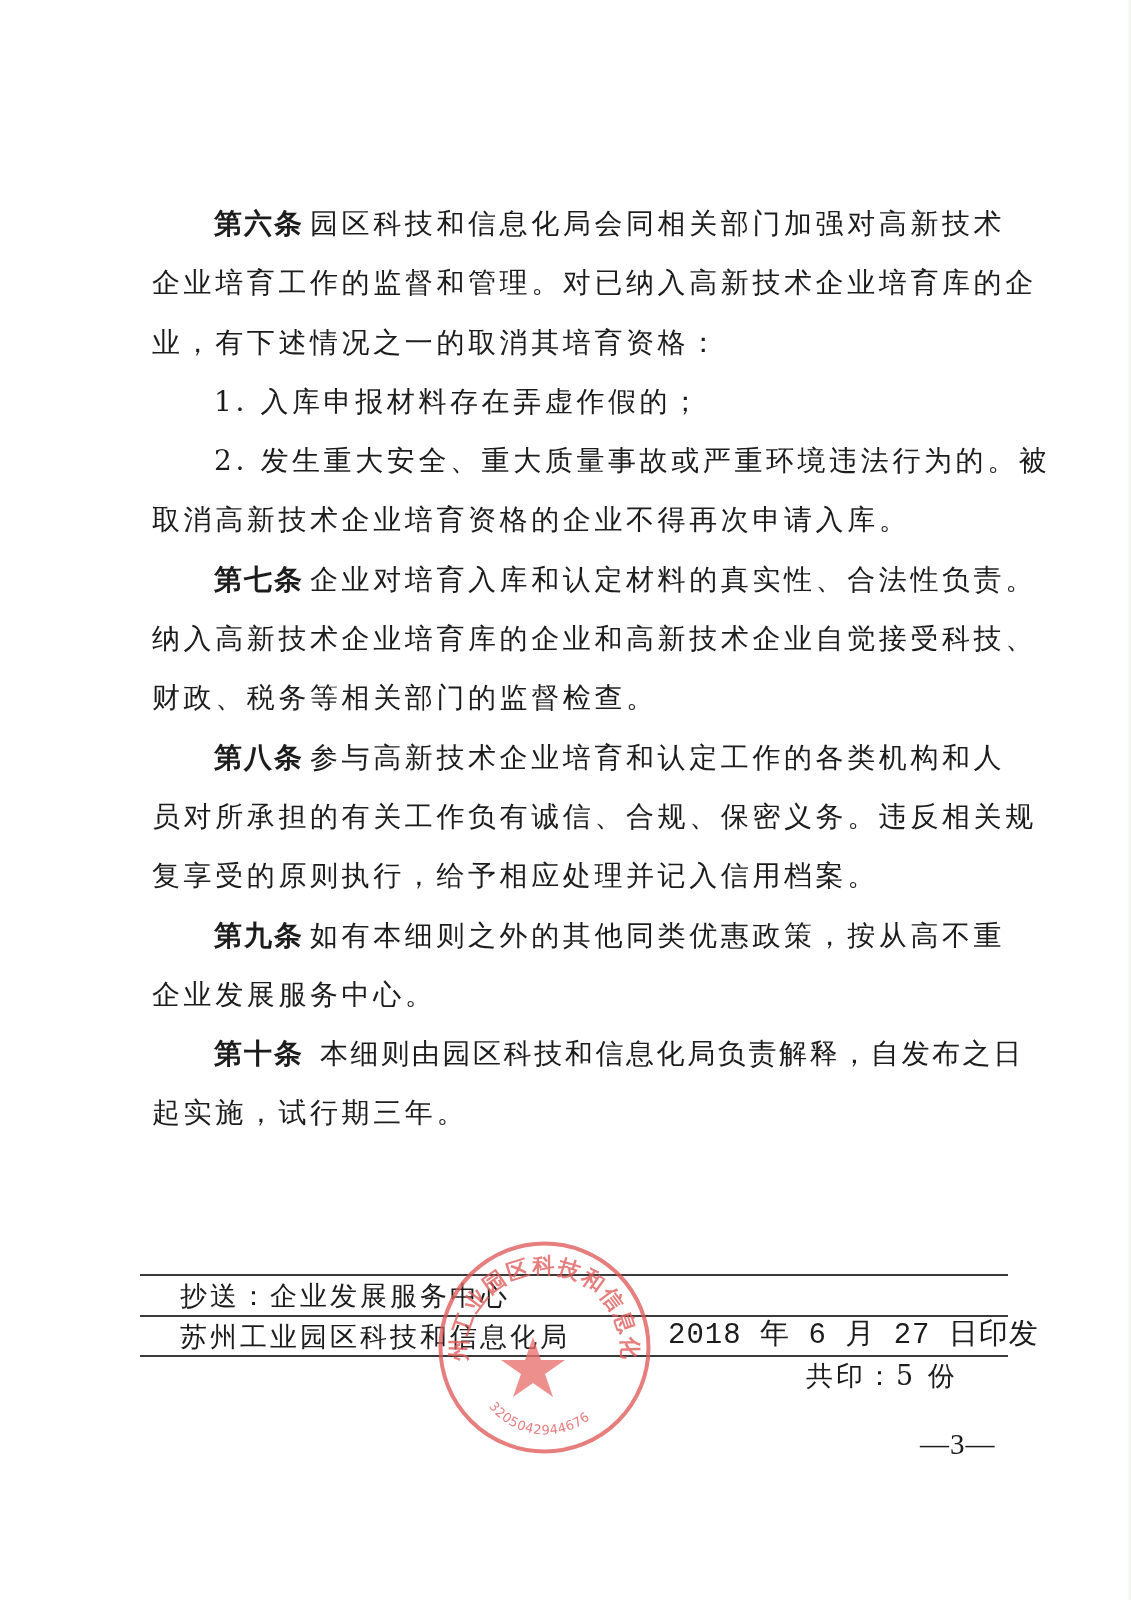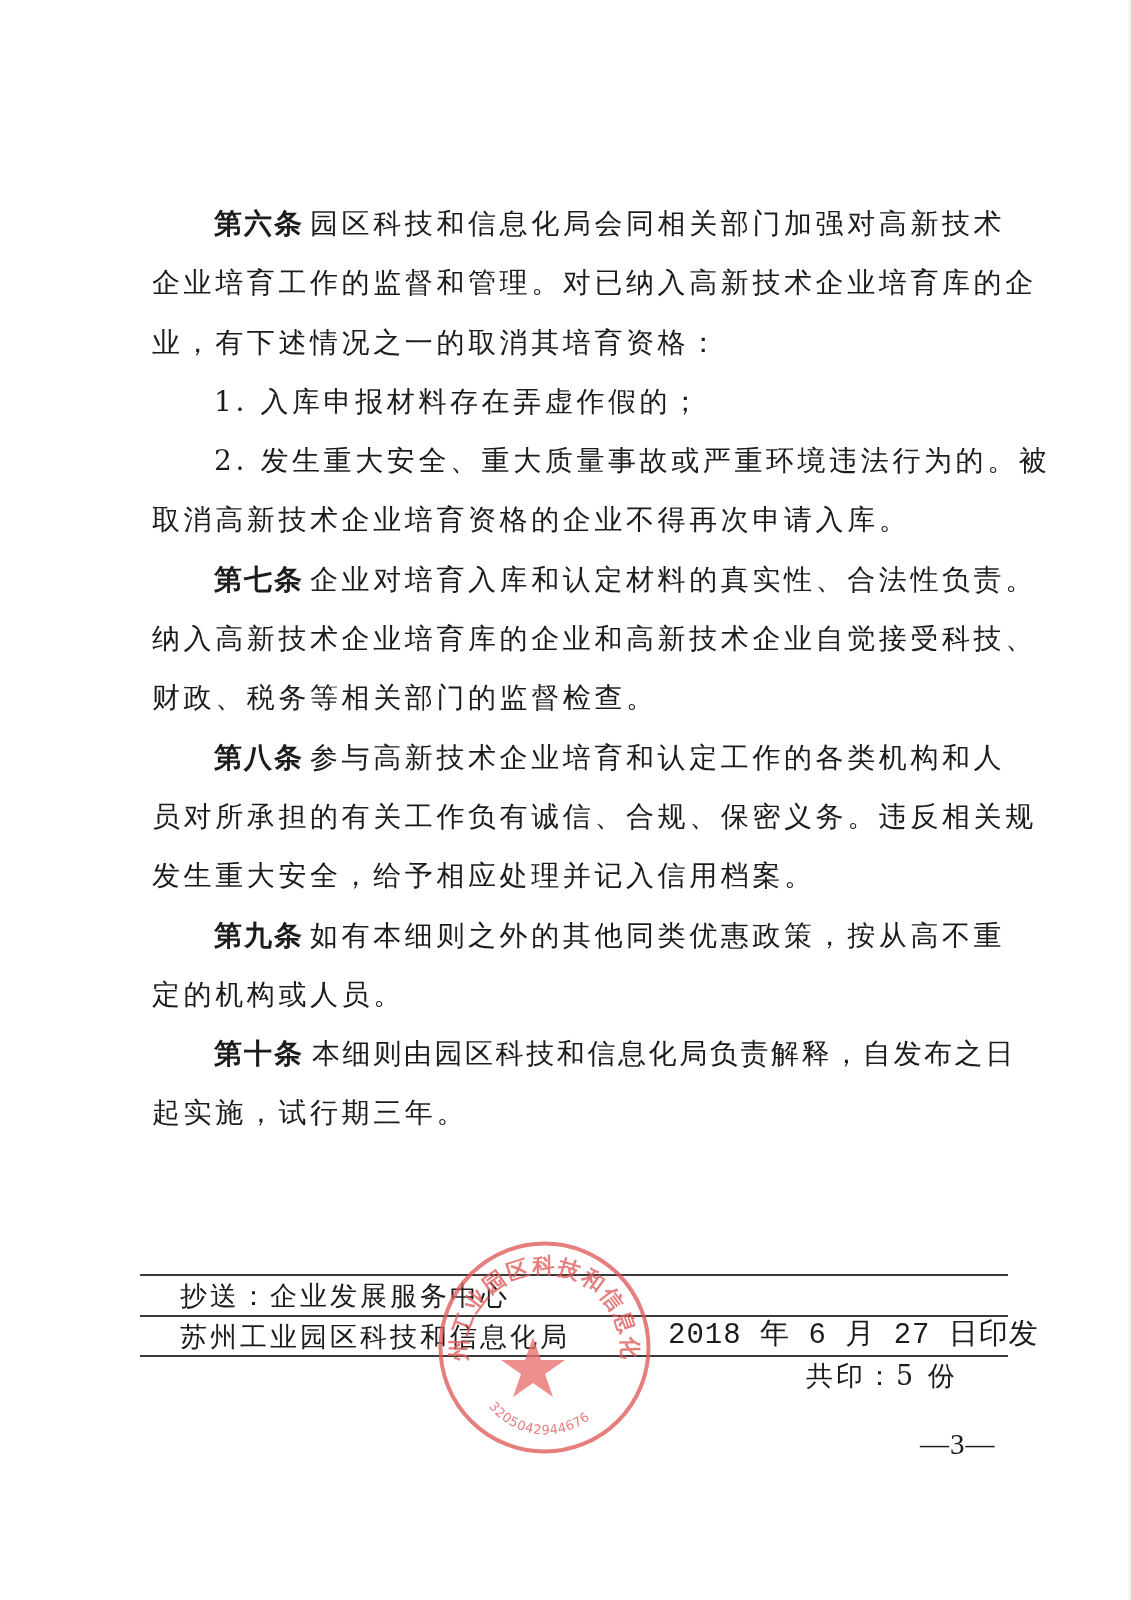--- a/index.html
+++ b/index.html
@@ -60,7 +60,7 @@
 
   <div class="line indent"><span class="article-head">第八条</span><span>参与高新技术企业培育和认定工作的各类机构和人</span></div>
   <div class="line">员对所承担的有关工作负有诚信、合规、保密义务。违反相关规</div>
-  <div class="line">发生重大安全，给予相应处理并记入信用档案。</div>
+  <div class="line">复享受的原则执行，给予相应处理并记入信用档案。</div>
 
   <div class="line indent"><span class="article-head">第九条</span><span>如有本细则之外的其他同类优惠政策，按从高不重</span></div>
   <div class="line">定的机构或人员。</div>

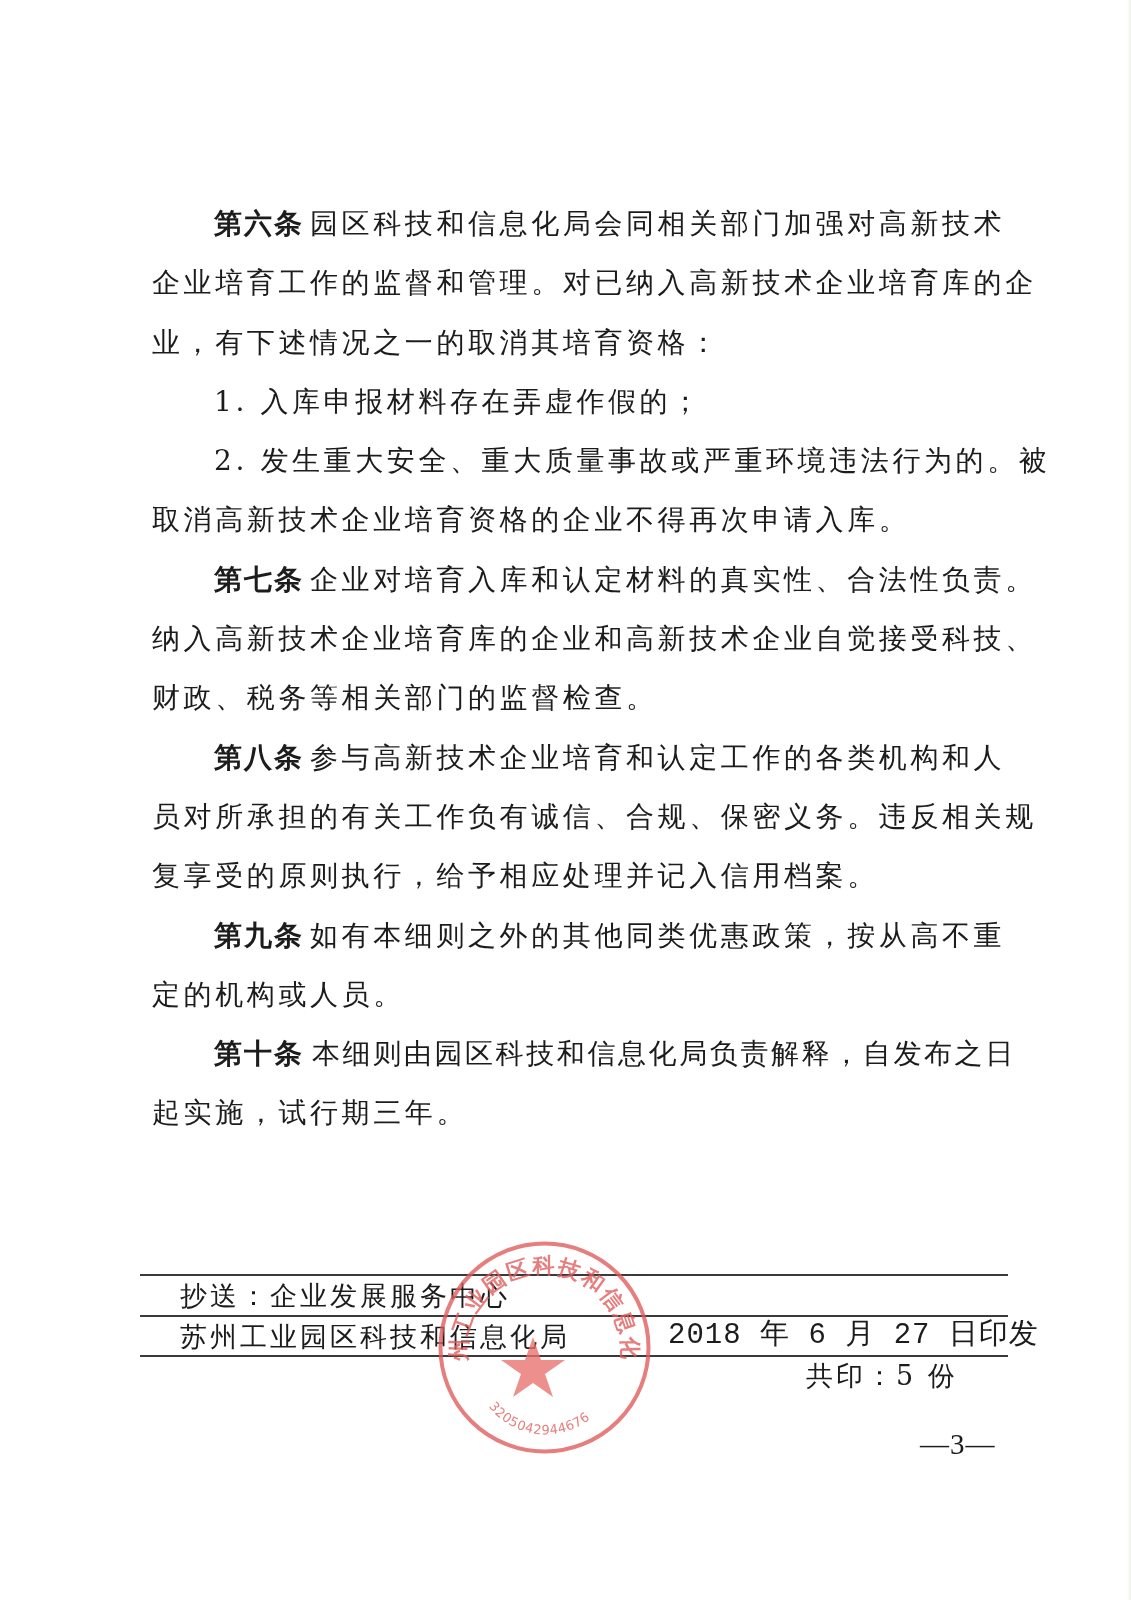--- a/index.html
+++ b/index.html
@@ -63,7 +63,7 @@
   <div class="line">复享受的原则执行，给予相应处理并记入信用档案。</div>
 
   <div class="line indent"><span class="article-head">第九条</span><span>如有本细则之外的其他同类优惠政策，按从高不重</span></div>
-  <div class="line">定的机构或人员。</div>
+  <div class="line">企业发展服务中心。</div>
 
   <div class="line indent"><span class="article-head" style="margin-right:8px">第十条</span><span style="letter-spacing:2.6px">本细则由园区科技和信息化局负责解释，自发布之日</span></div>
   <div class="line">起实施，试行期三年。</div>

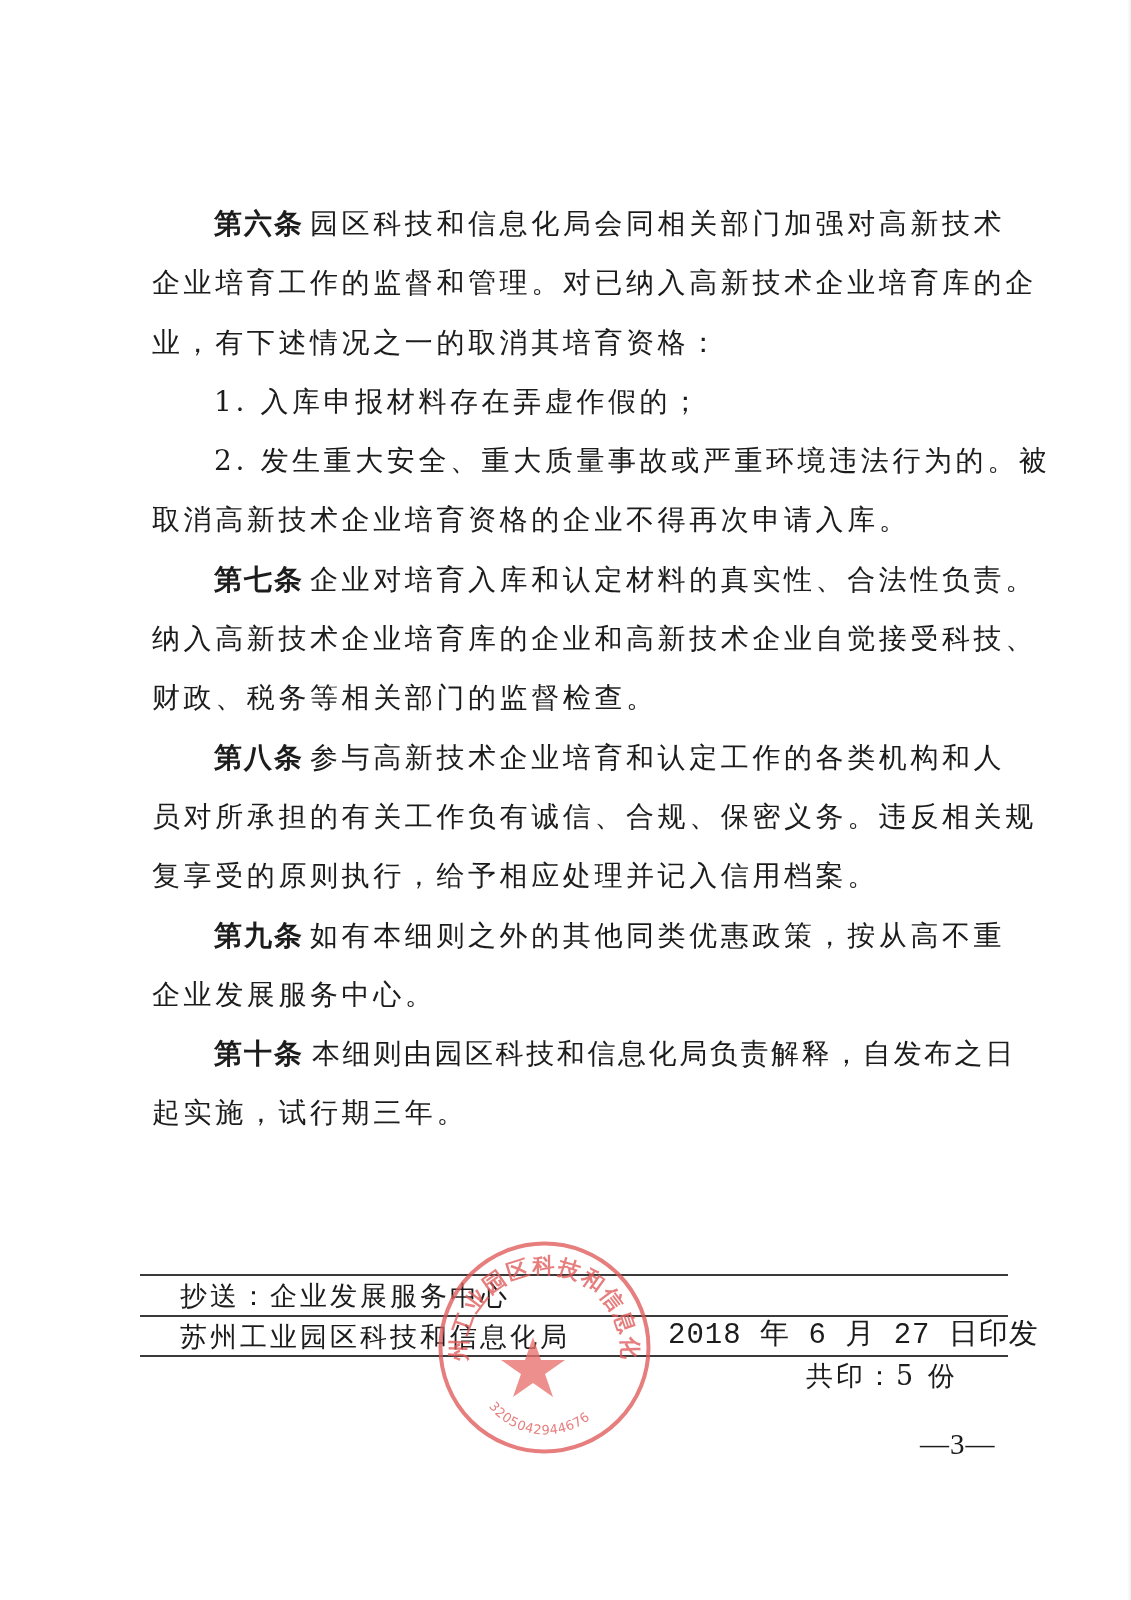--- a/index.html
+++ b/index.html
@@ -65,7 +65,7 @@
   <div class="line indent"><span class="article-head">第九条</span><span>如有本细则之外的其他同类优惠政策，按从高不重</span></div>
   <div class="line">企业发展服务中心。</div>
 
-  <div class="line indent"><span class="article-head" style="margin-right:8px">第十条</span><span style="letter-spacing:2.6px">本细则由园区科技和信息化局负责解释，自发布之日</span></div>
+  <div class="line indent"><span class="article-head" style="margin-right:16px">第十条</span><span style="letter-spacing:2.6px">本细则由园区科技和信息化局负责解释，自发布之日</span></div>
   <div class="line">起实施，试行期三年。</div>
 </div>
 

